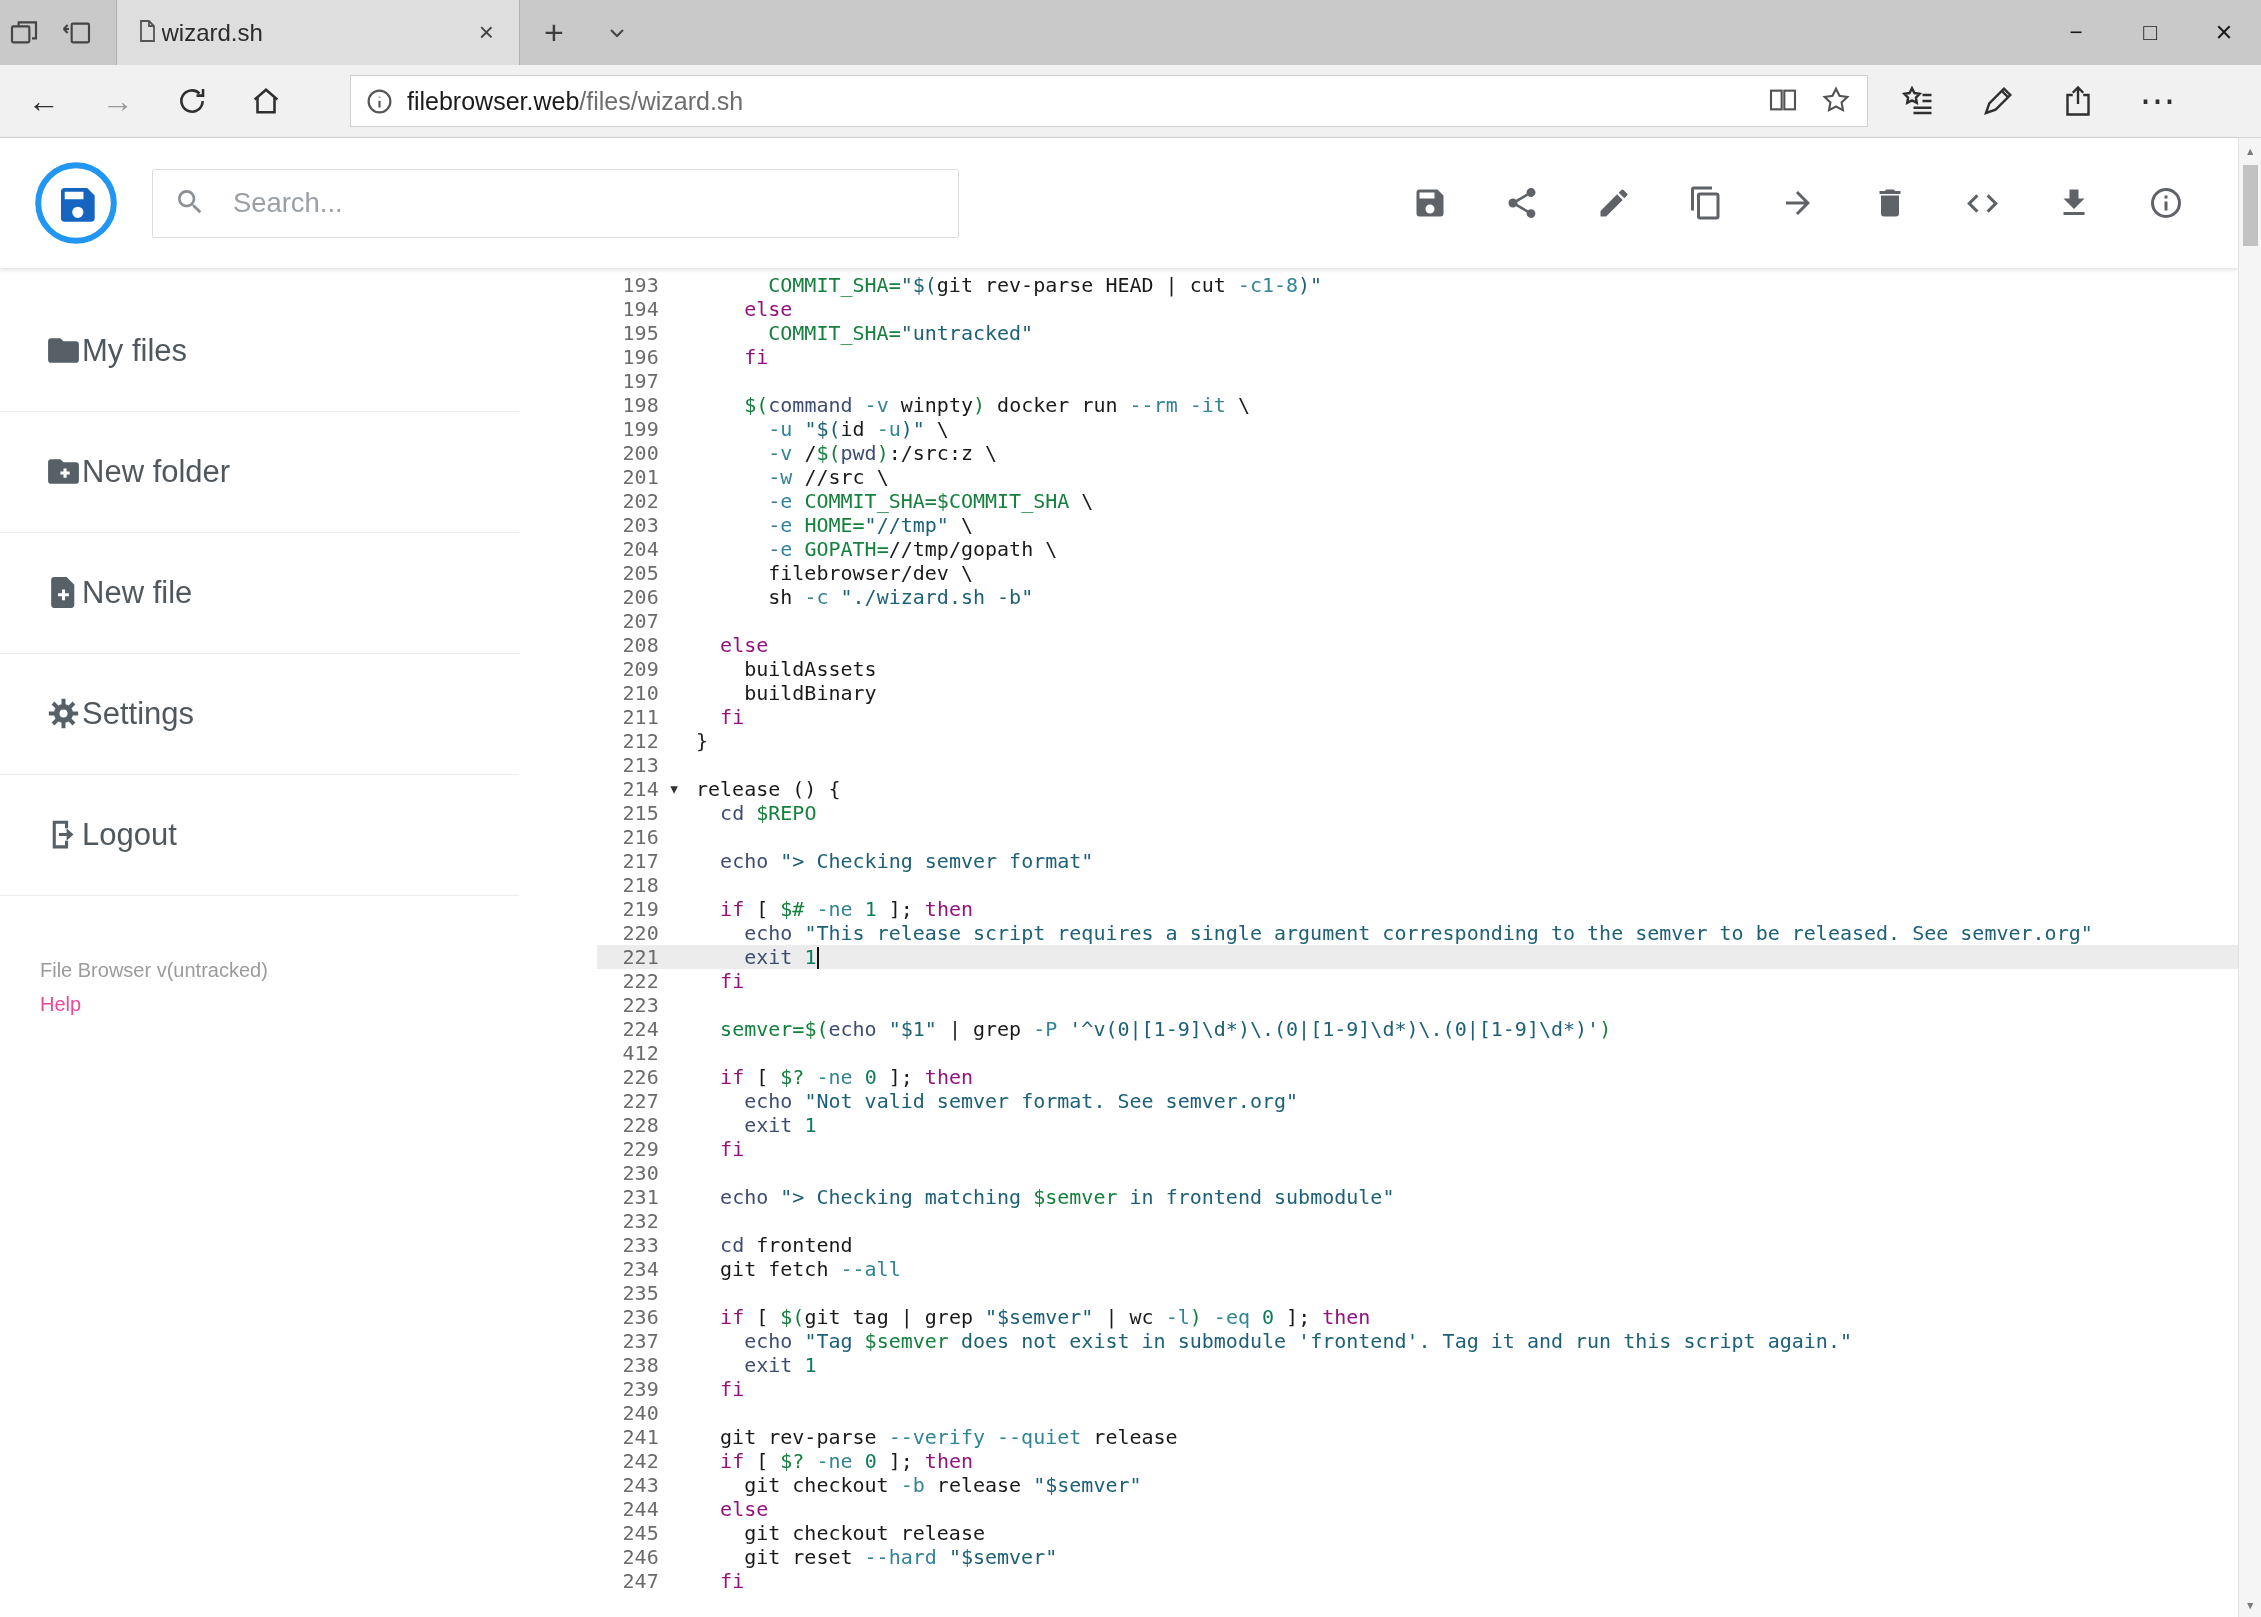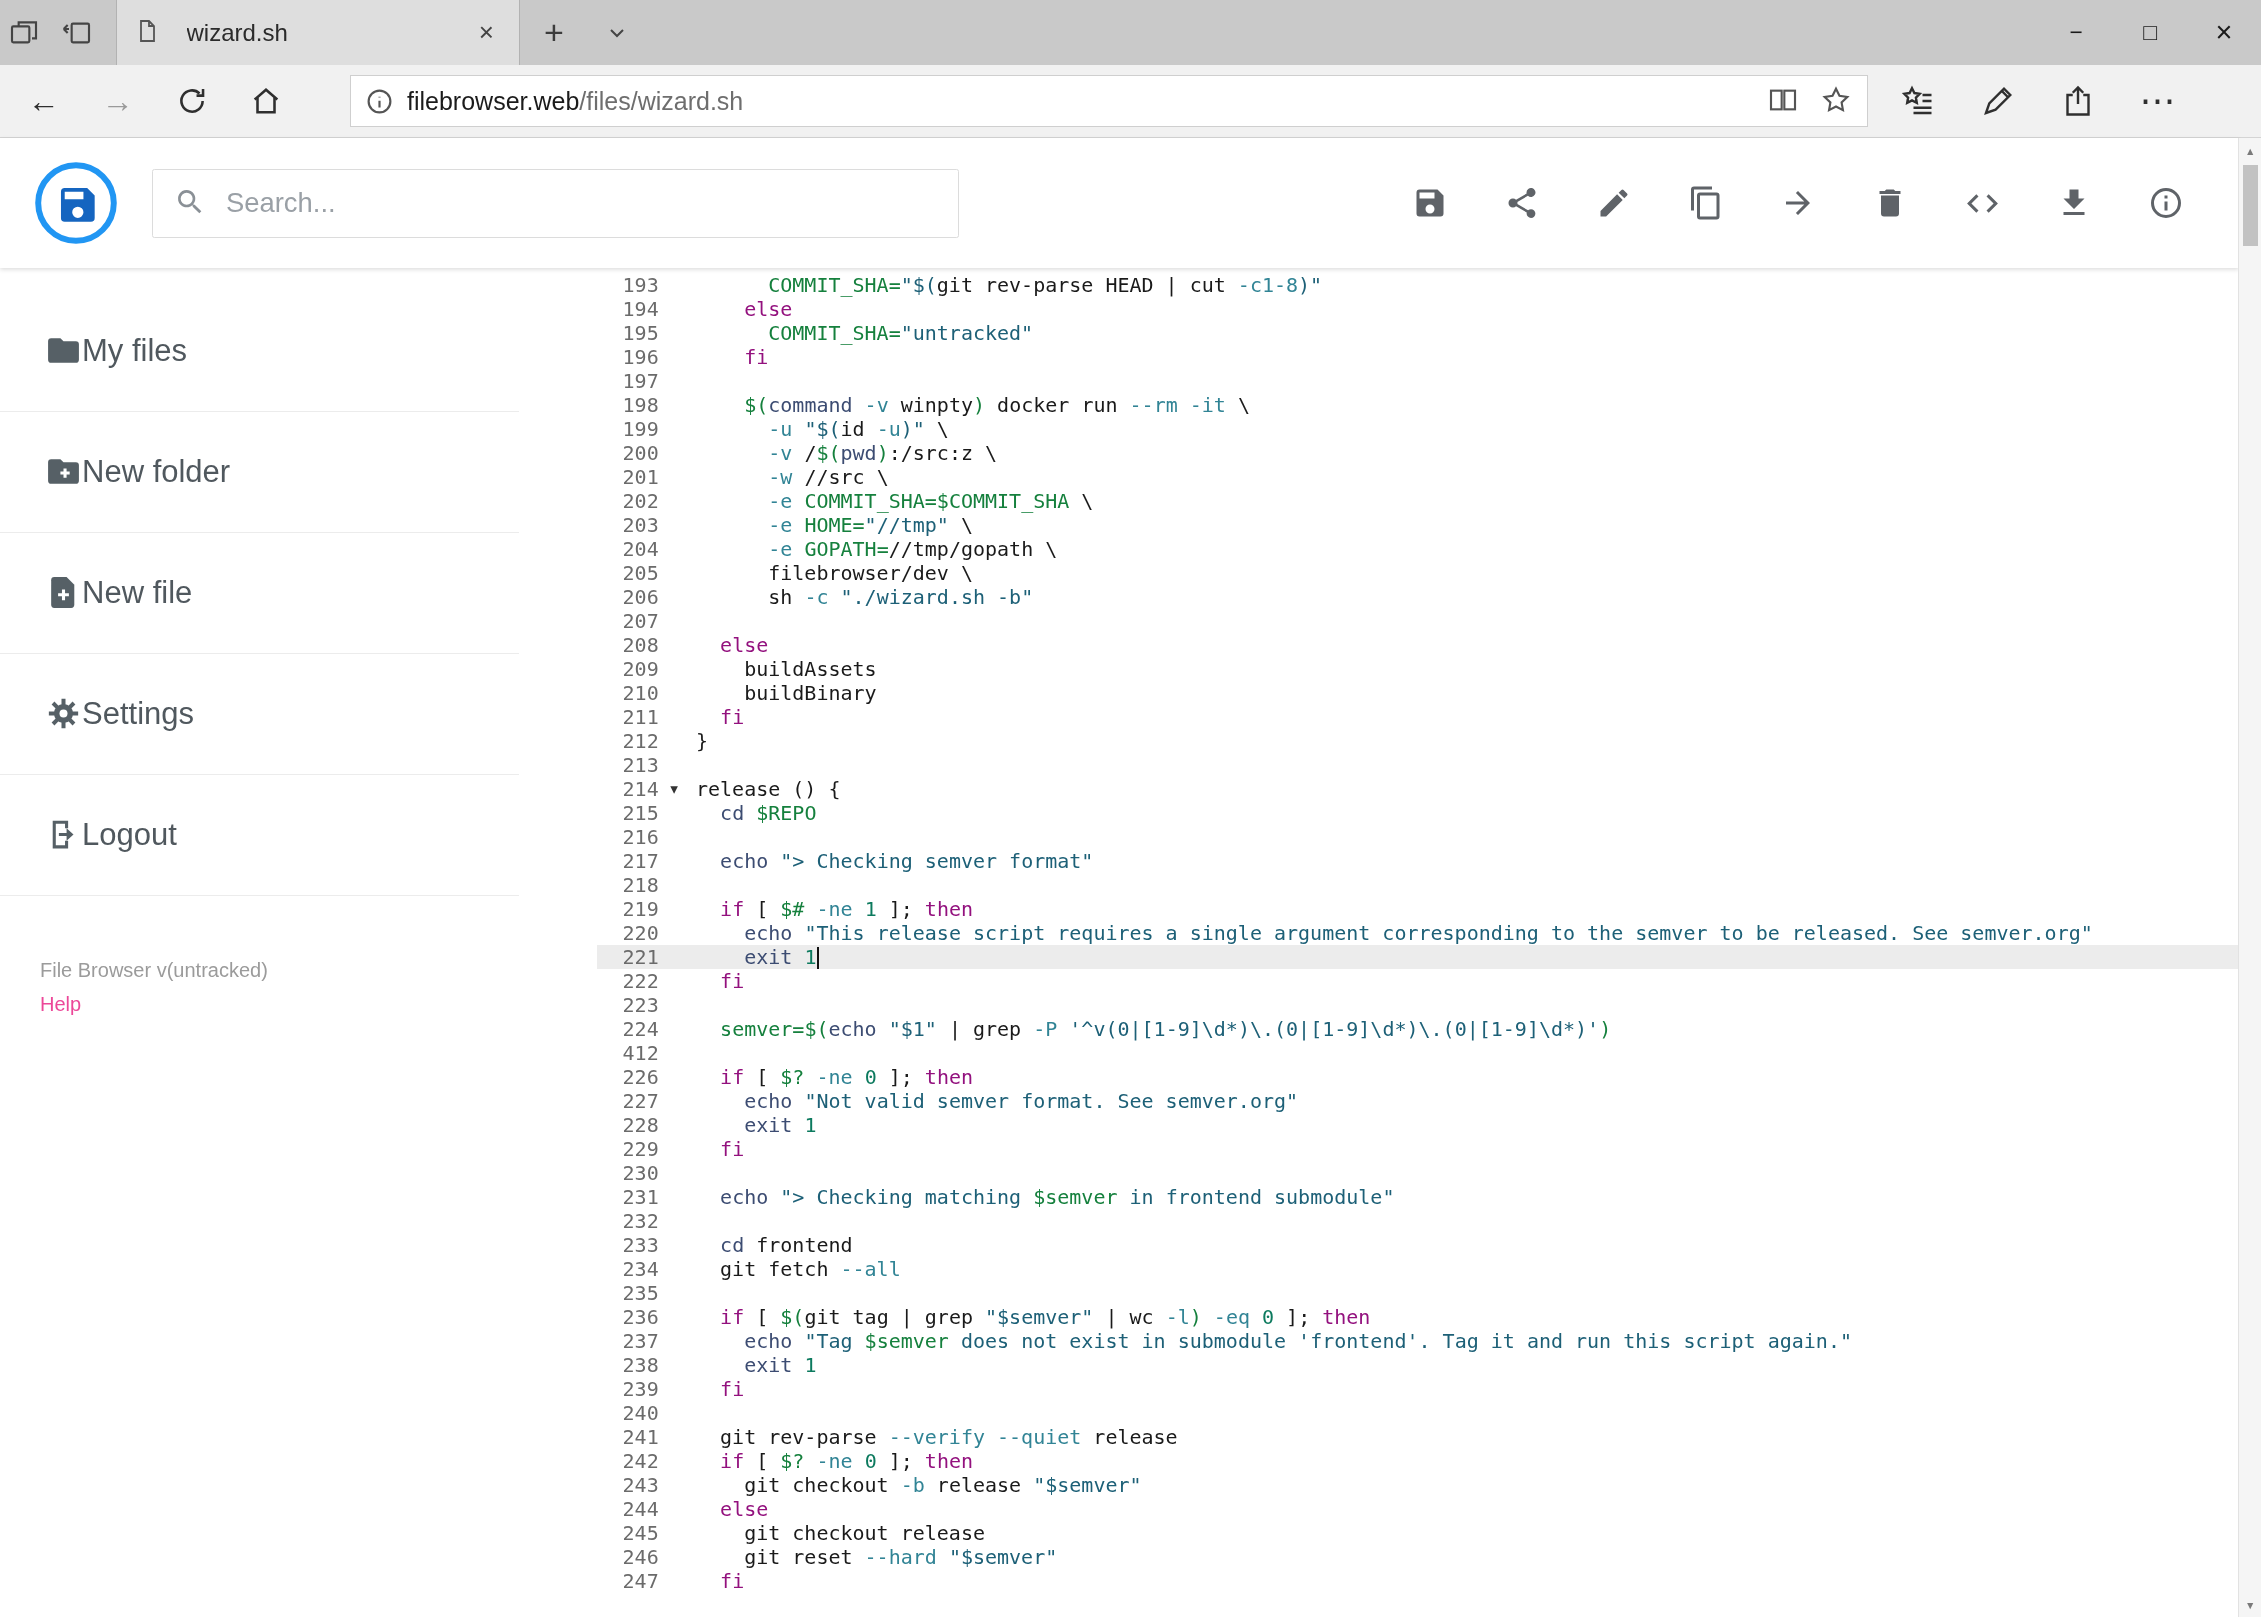--- a/index.html
+++ b/index.html
@@ -12,7 +12,7 @@
   .tab-aside { display:flex; align-items:center; padding:0 8px; gap:21px; }
   .tab-aside svg { display:block; }
   .tab { width:404px; margin-left:14.5px; background:#dedede; border-left:0.8px solid #b2b2b2; border-right:0.8px solid #b2b2b2;
-         display:flex; align-items:center; padding:0 18px; gap:28px; }
+         display:flex; align-items:center; padding:0 18px; gap:3px; }
   .tab-title { font-size:24px; color:#2b2b2b; flex:1; white-space:nowrap; overflow:hidden; }
   .tab-close { font-size:26px; color:#444; padding:0 6.5px; cursor:default; }
   .newtab { width:69px; display:flex; align-items:center; justify-content:center; font-size:34px; color:#3c3c3c; font-weight:300; }

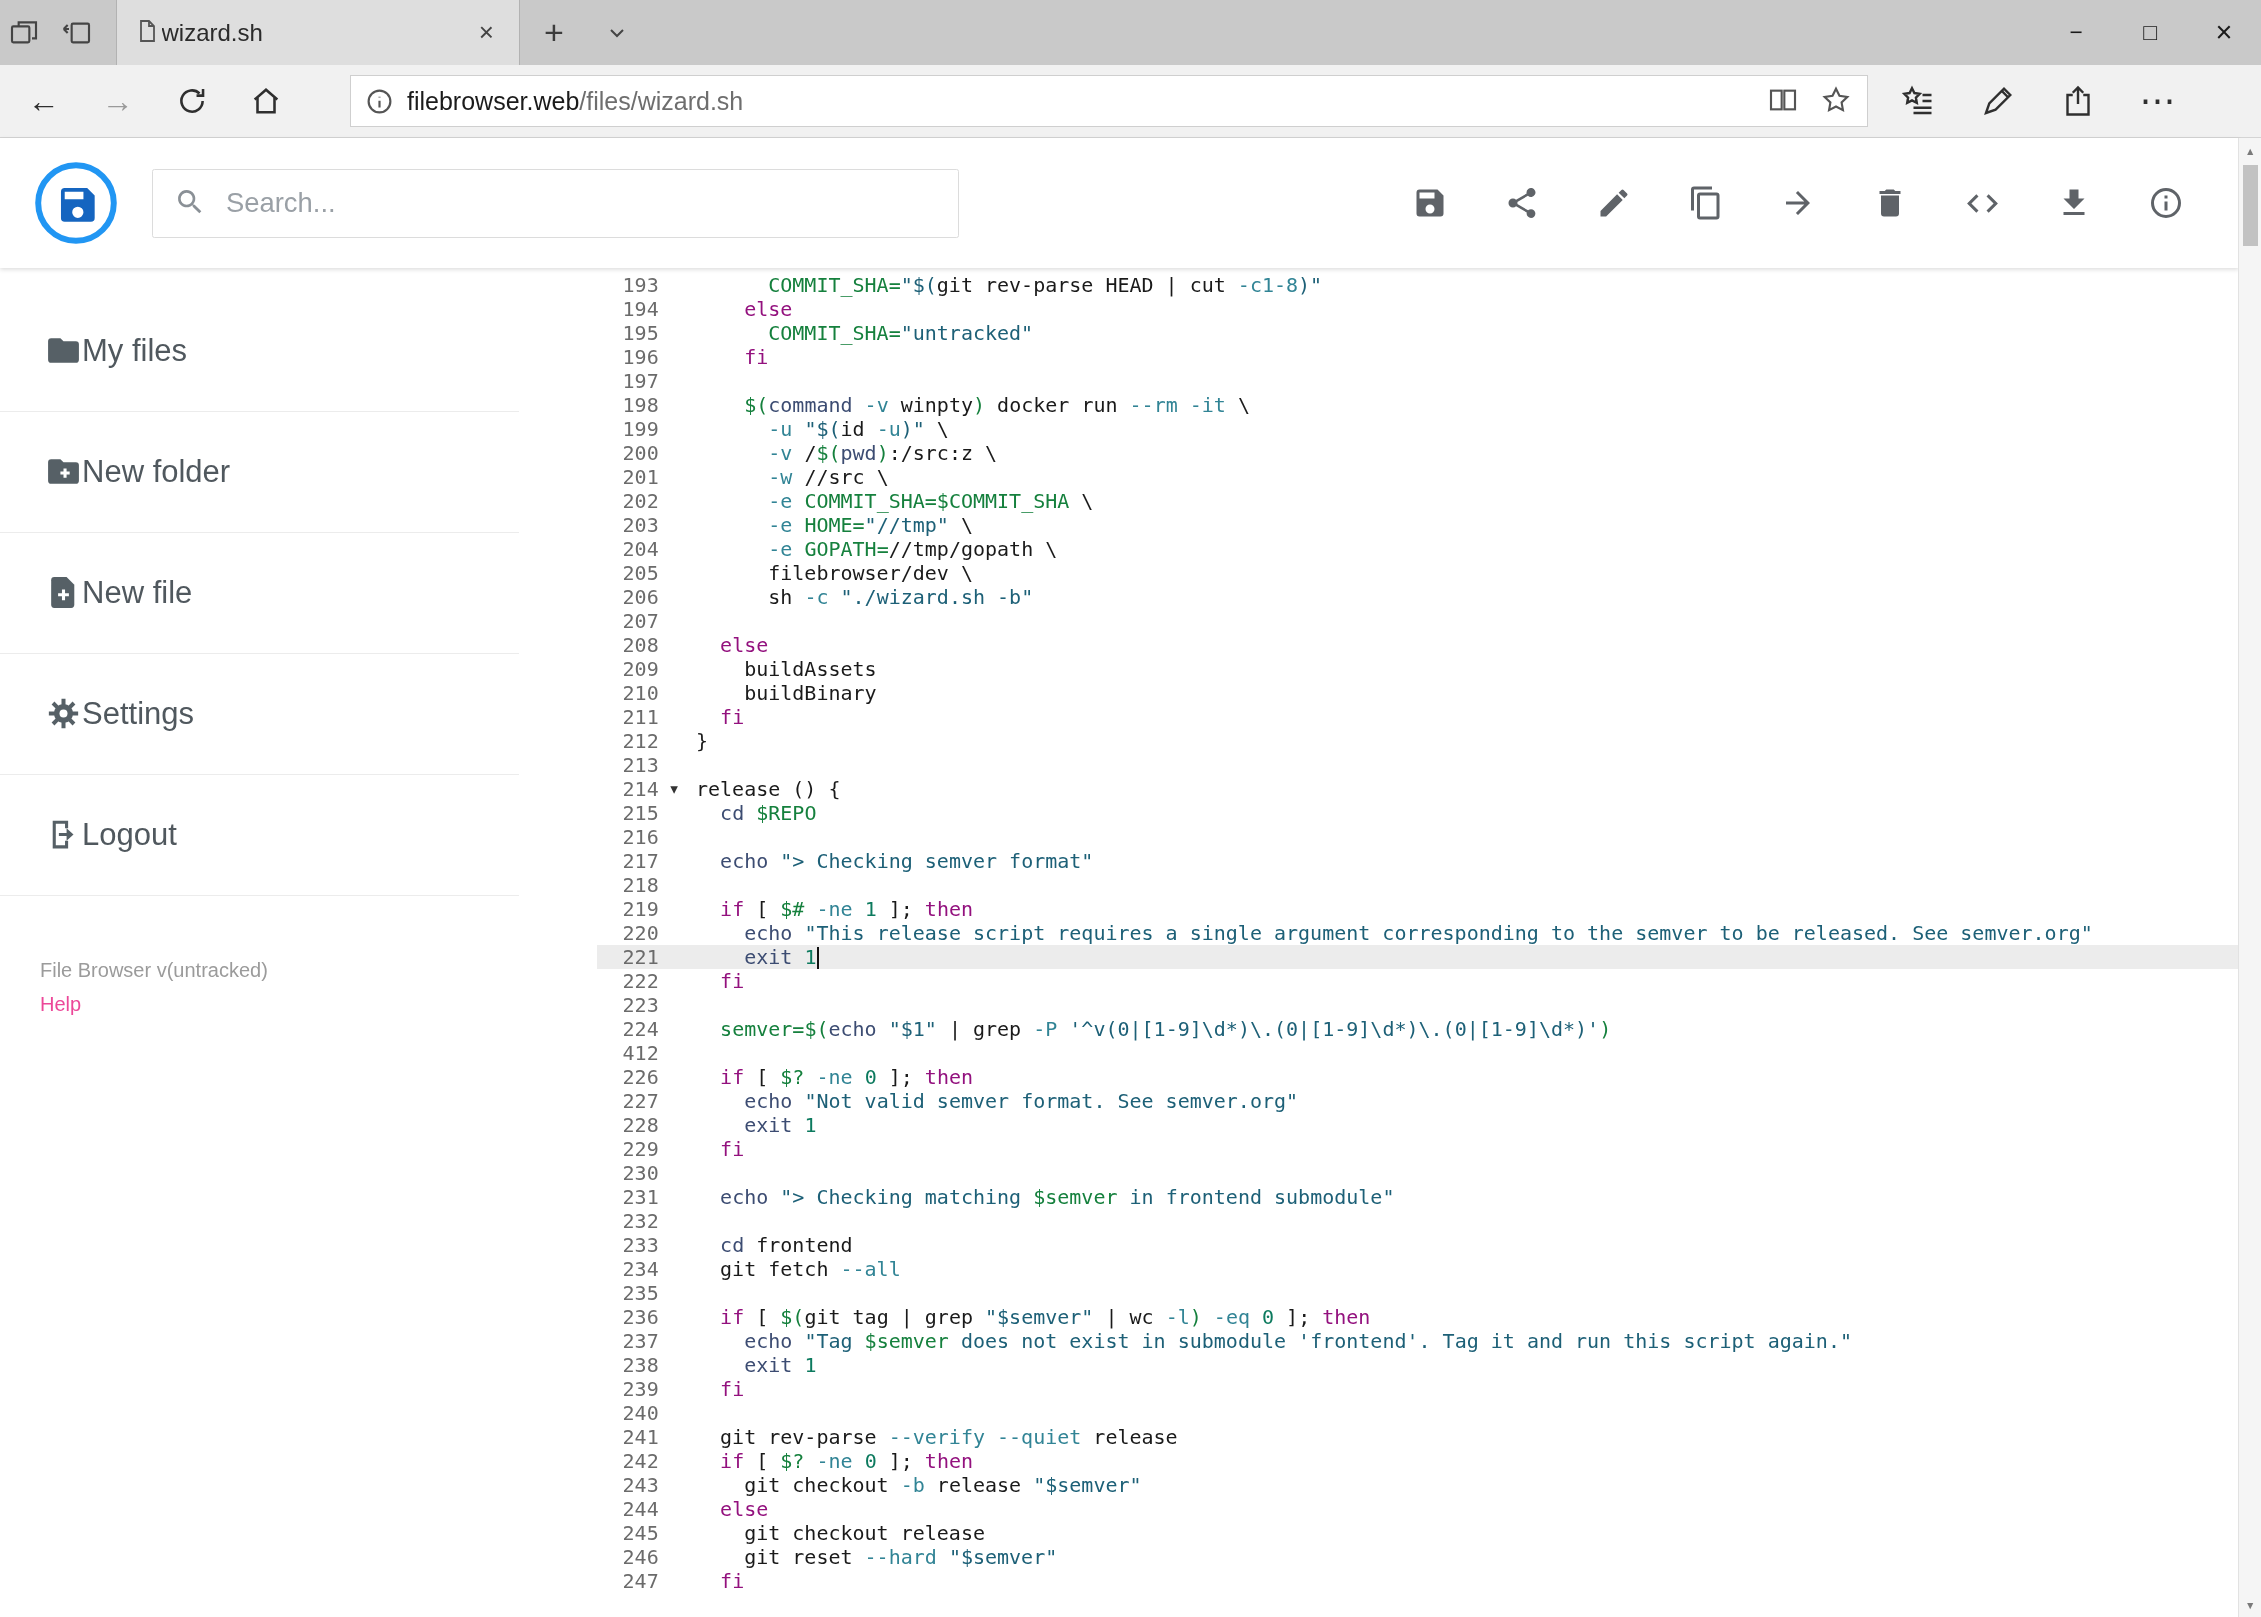--- a/index.html
+++ b/index.html
@@ -45,7 +45,7 @@
                 box-shadow:0 2.4px 4.8px rgba(0,0,0,0.16); z-index:5; display:flex; align-items:center; }
   .logo { margin-left:34px; width:84px; height:84px; }
   .searchbox { margin-left:34px; width:807px; height:69px; background:#fff; border:0.8px solid #dcdcdc; border-radius:2.4px;
-               display:flex; align-items:center; padding:0 21px; gap:20px; }
+               display:flex; align-items:center; padding:0 21px; gap:27px; }
   .searchbox input { border:none; outline:none; flex:1; font-size:27.4px; color:#444; background:transparent;
                      font-family:"Liberation Sans", sans-serif; }
   .searchbox input::placeholder { color:#9aa0a6; }

